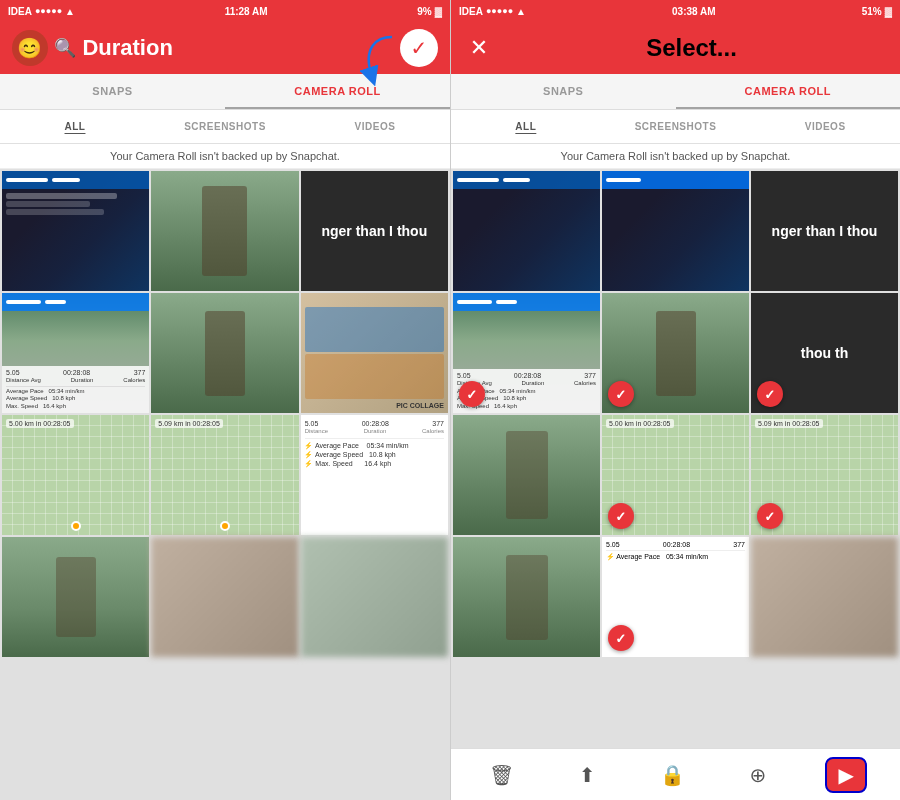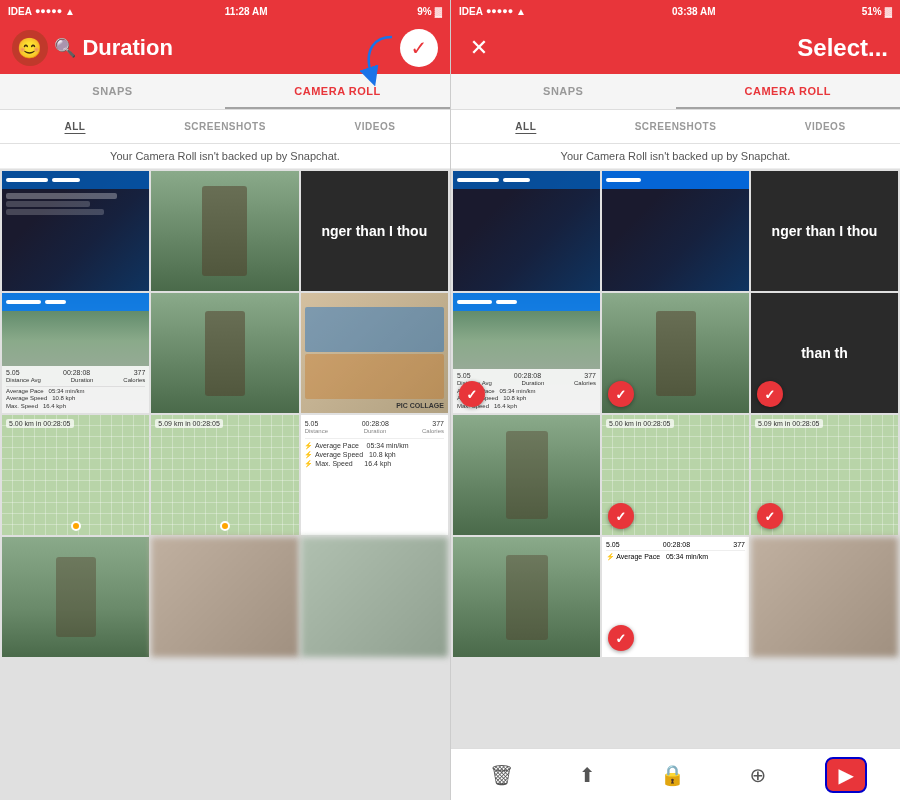--- a/index.html
+++ b/index.html
@@ -102,9 +102,9 @@
     .header-select-title {
       font-size: 24px;
       font-weight: 700;
-      color: #ffffff;
+      color: #000000;
       flex: 1;
-      text-align: right;
+      text-align: center;
     }
 
     

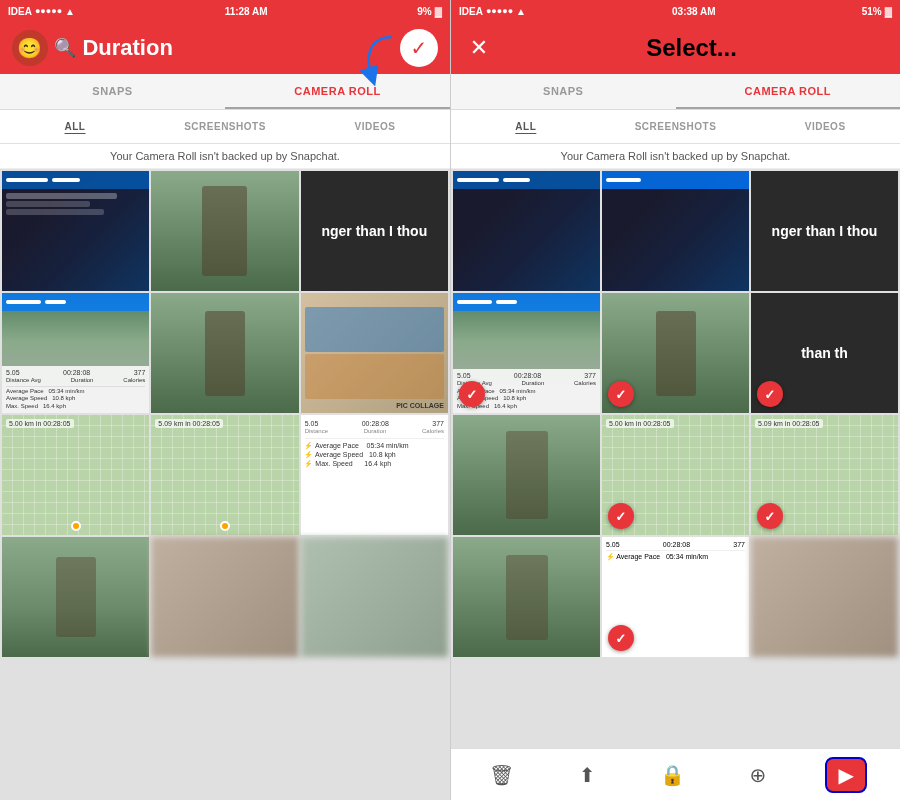--- a/index.html
+++ b/index.html
@@ -561,7 +561,7 @@
     </div>
 
     <div class="photo-cell text-photo" style="background:#2a2a2a;">
-      <div class="text-photo-content">than th</div>
+      <div class="text-photo-content">thou th</div>
       <div class="check-overlay">✓</div>
     </div>
 

